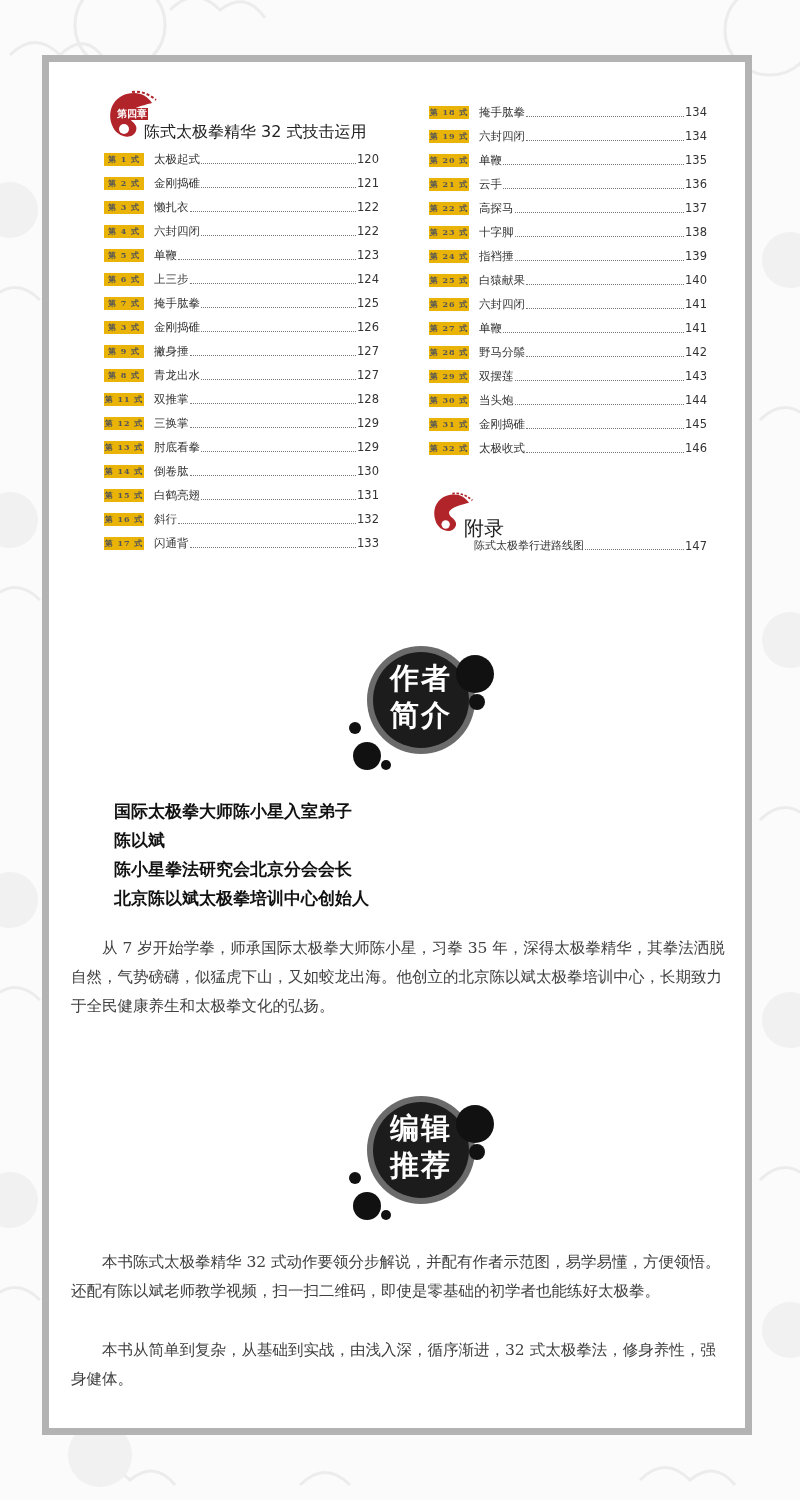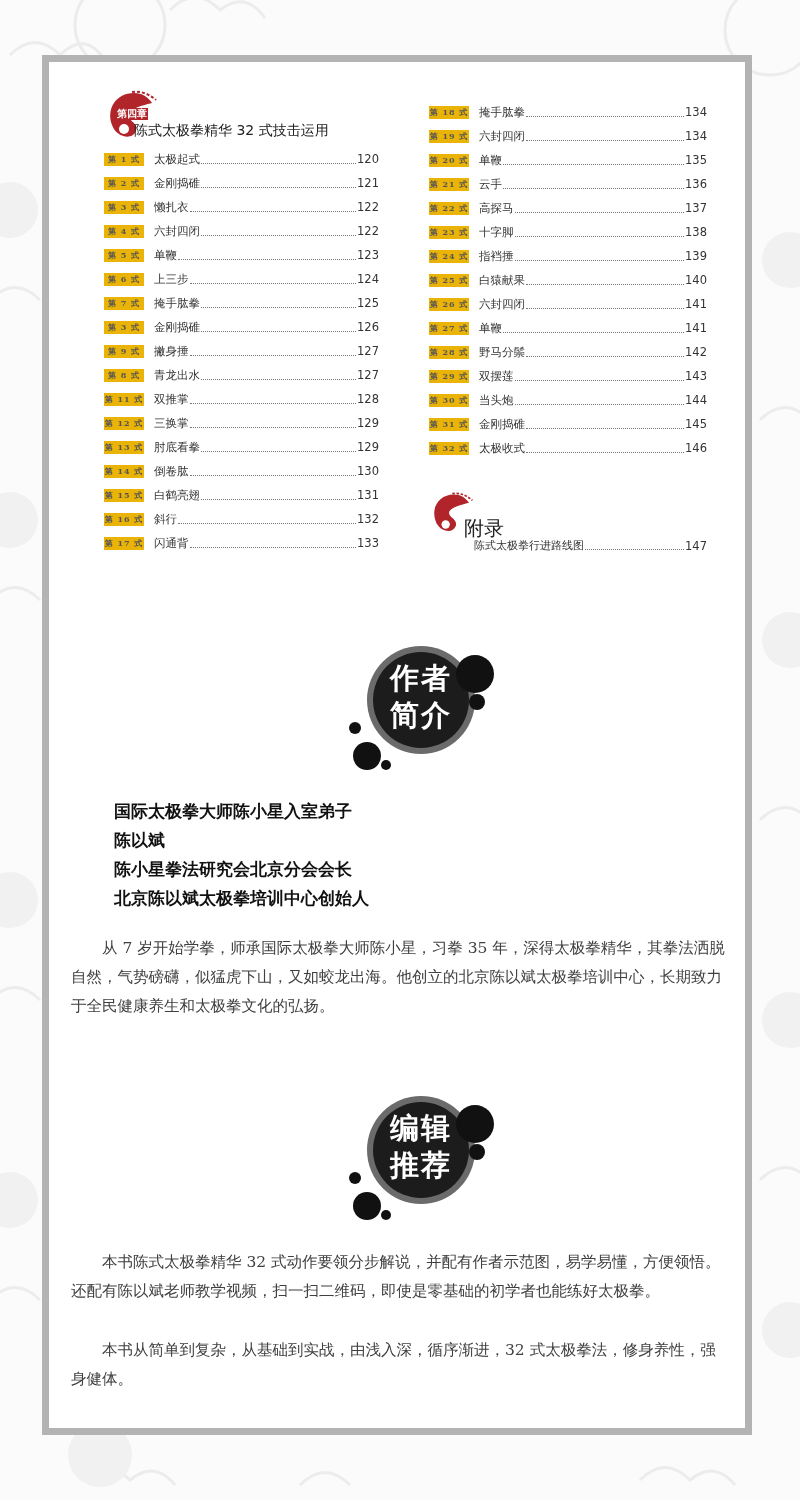--- a/index.html
+++ b/index.html
@@ -25,7 +25,7 @@
     color:#fff; background:#b0242a; padding:0 1px; line-height:12px;
   }
   .chapter-title {
-    position:absolute; left:30px; top:35px; font-size:14px; color:#222; white-space:nowrap;
+    position:absolute; left:40px; top:35px; font-size:16px; color:#222; white-space:nowrap;
   }
   .toc-list { list-style:none; margin:0; padding:0; }
   .toc-item { display:flex; align-items:center; height:24px; font-size:11.5px; color:#333; }

